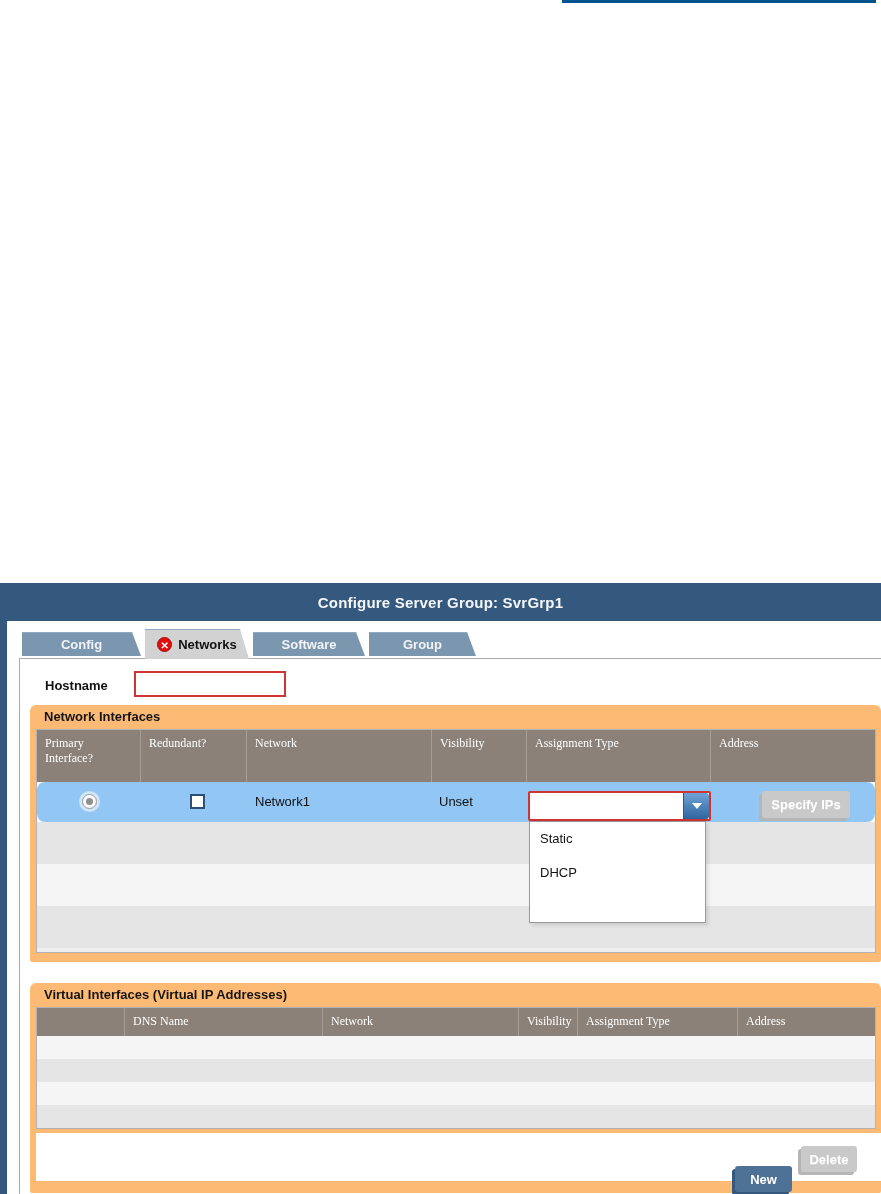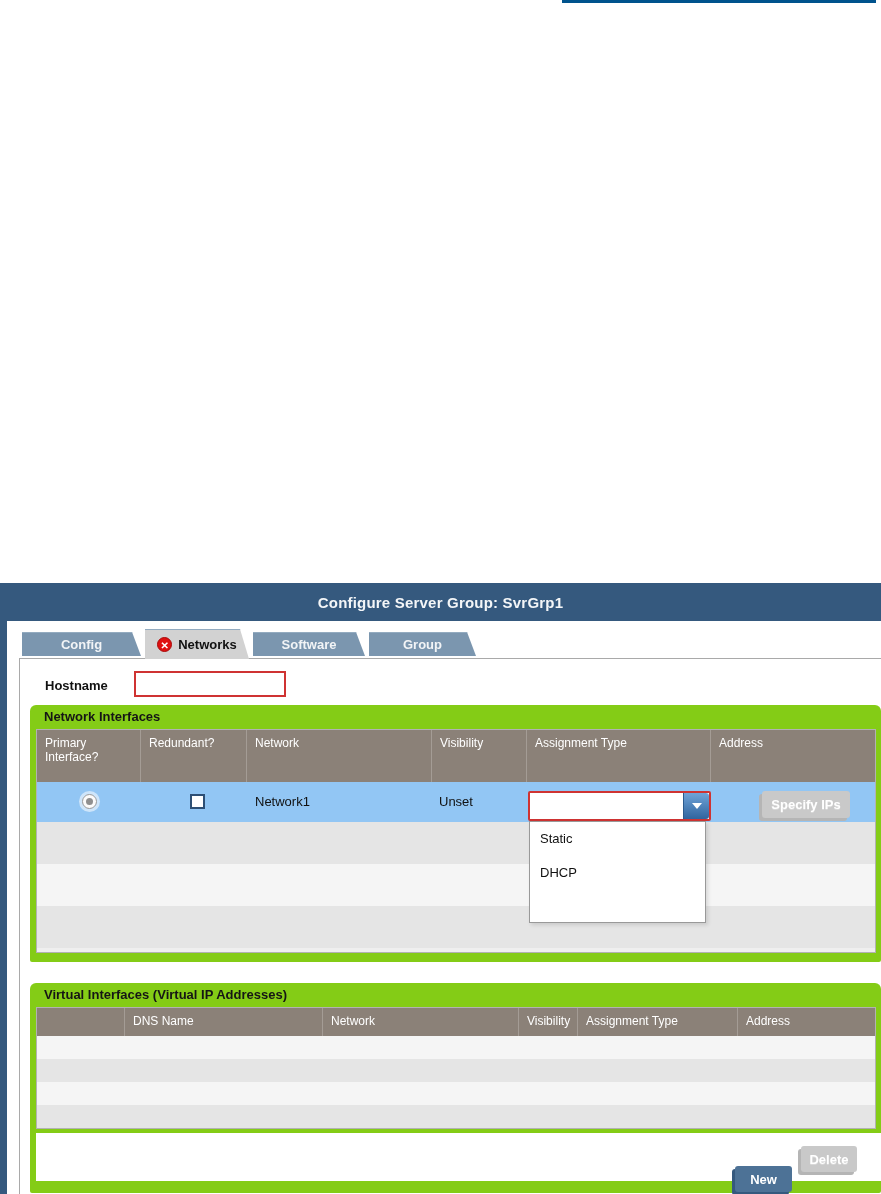--- a/index.html
+++ b/index.html
@@ -52,7 +52,7 @@
   }
 
   
-  .panel { background:#84cc16; border-radius:6px 6px 2px 2px; }
+  .panel { background:#fdba74; border-radius:6px 6px 2px 2px; }
   .panel-title { position:absolute; left:14px; top:4px; font-size:13px; font-weight:bold; color:#151515; }
   .table-area { position:absolute; background:#ffffff; border:1px solid #b2b2b2; overflow:hidden; }
 

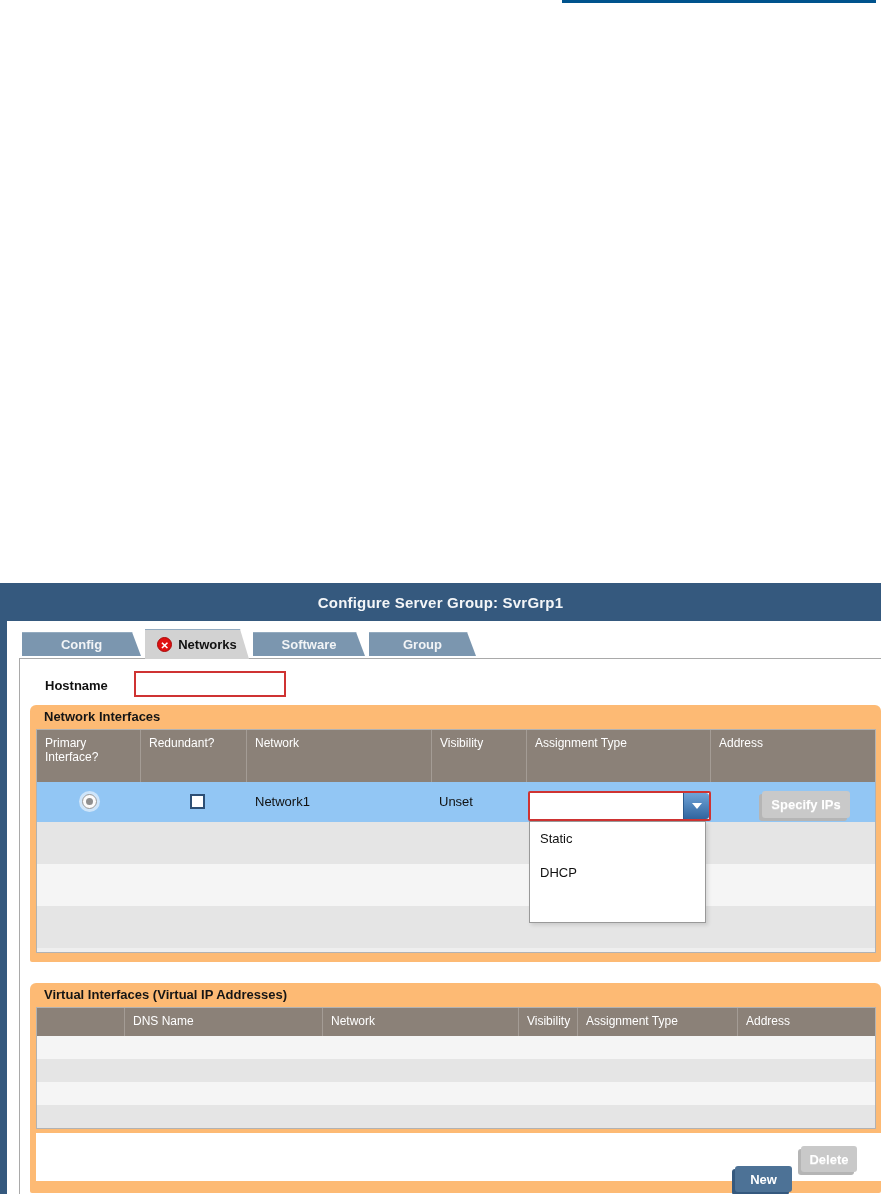--- a/index.html
+++ b/index.html
@@ -56,7 +56,7 @@
   .panel-title { position:absolute; left:14px; top:4px; font-size:13px; font-weight:bold; color:#151515; }
   .table-area { position:absolute; background:#ffffff; border:1px solid #b2b2b2; overflow:hidden; }
 
-  .thead { display:flex; background:#8b8178; }
+  .thead { display:flex; background:#8b8178;font-family:Liberation Serif, serif; }
   .th {
     color:#ffffff; font-size:12px; padding:6px 8px 0 8px;
     border-right:1px solid #a49c95; overflow:hidden;

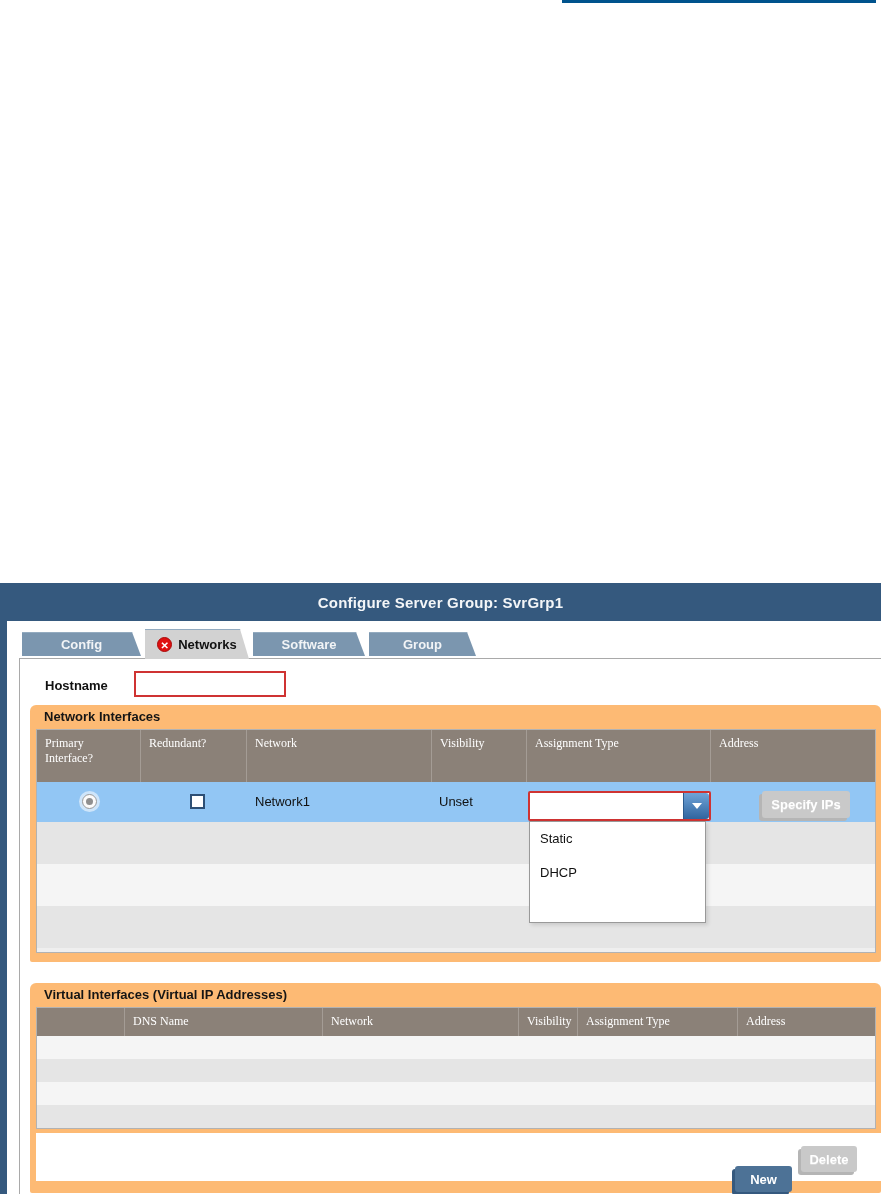--- a/index.html
+++ b/index.html
@@ -63,7 +63,7 @@
   }
   .th:last-child { border-right:none; }
 
-  .row-flex { display:flex; }
+  .row-flex { display:flex;border-radius:8px; }
   .cell { position:relative; }
 
   .radio {

